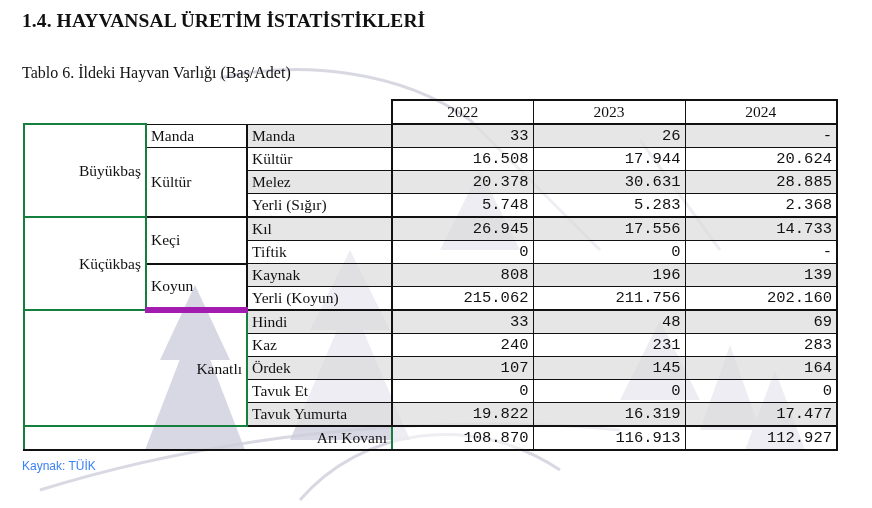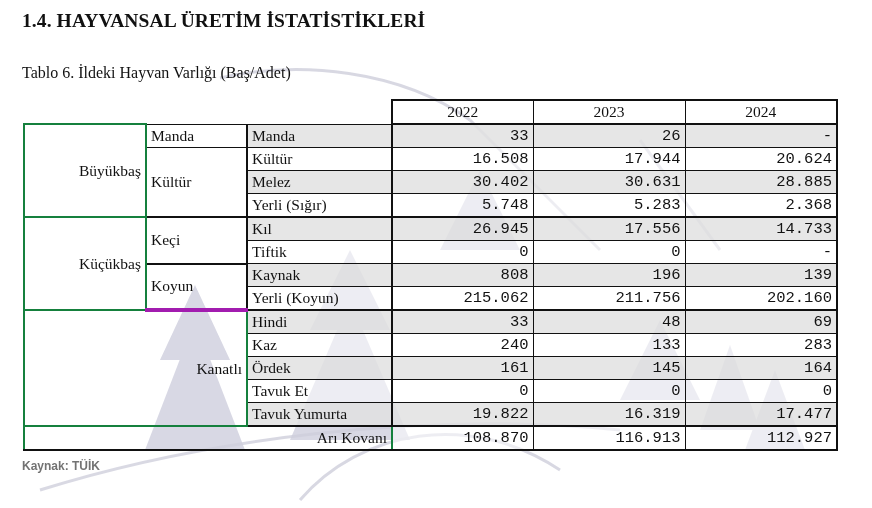--- a/index.html
+++ b/index.html
@@ -108,7 +108,7 @@
       </tr>
       <tr class="shade">
         <td class="item">Melez</td>
-        <td class="num">30.402</td>
+        <td class="num">20.378</td>
         <td class="num">30.631</td>
         <td class="num last">28.885</td>
       </tr>

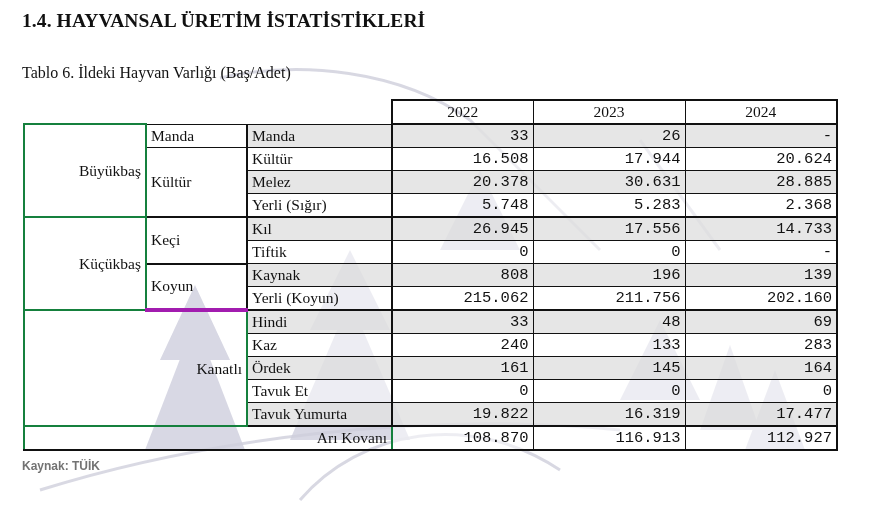--- a/index.html
+++ b/index.html
@@ -134,7 +134,7 @@
         <td class="num last">-</td>
       </tr>
       <tr class="shade">
-        <td class="sub" rowspan="2" style="border-bottom:4px solid #a21caf">Koyun</td>
+        <td class="sub" rowspan="2" style="border-bottom:6px solid #a21caf">Koyun</td>
         <td class="item">Kaynak</td>
         <td class="num">808</td>
         <td class="num">196</td>

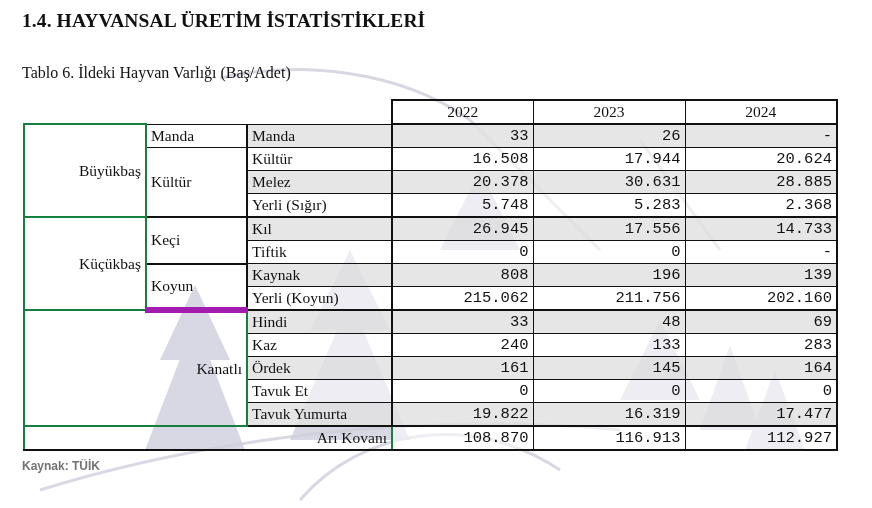--- a/index.html
+++ b/index.html
@@ -157,7 +157,7 @@
       <tr class="plain">
         <td class="item">Kaz</td>
         <td class="num">240</td>
-        <td class="num">133</td>
+        <td class="num">231</td>
         <td class="num last">283</td>
       </tr>
       <tr class="shade">

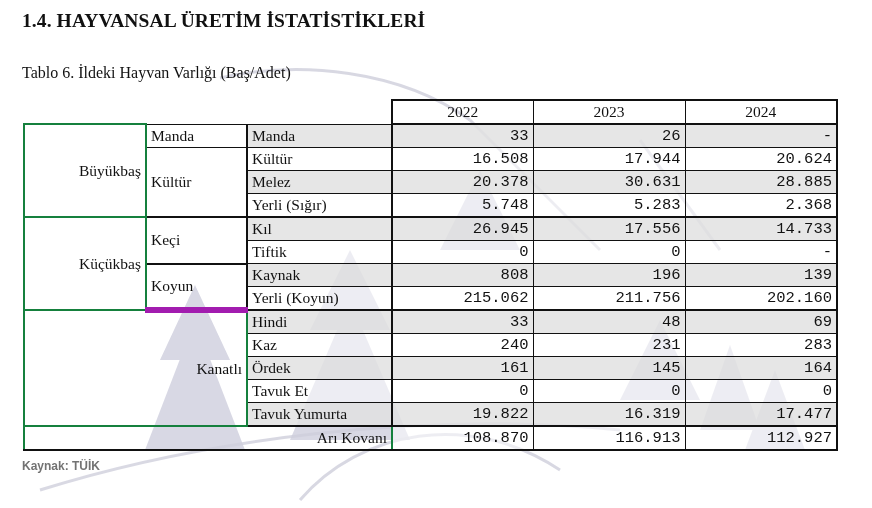--- a/index.html
+++ b/index.html
@@ -162,7 +162,7 @@
       </tr>
       <tr class="shade">
         <td class="item">Ördek</td>
-        <td class="num">161</td>
+        <td class="num">107</td>
         <td class="num">145</td>
         <td class="num last">164</td>
       </tr>

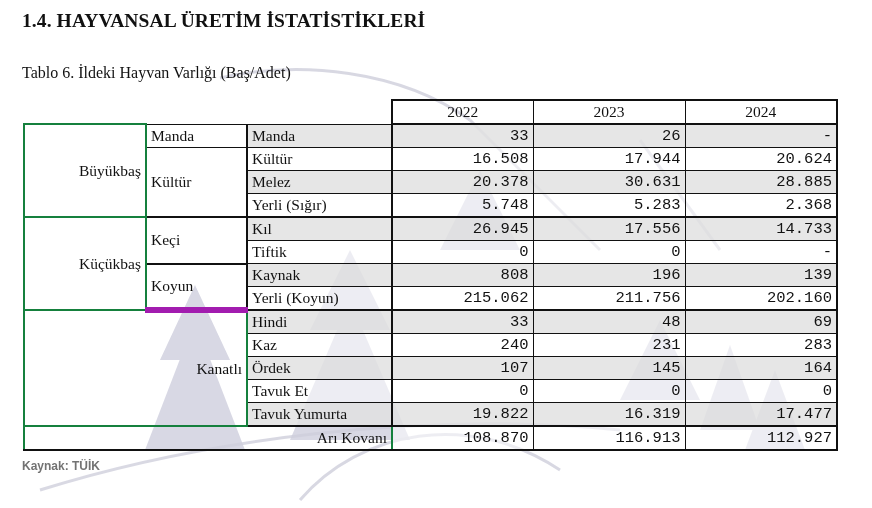--- a/index.html
+++ b/index.html
@@ -42,7 +42,7 @@
   tr.grpend td { border-bottom:2px solid #111; }
   .src {
     position:absolute; left:22px; top:459px;
-    font-family:"Liberation Sans", sans-serif; font-size:12px; color:#737373;font-weight:bold;
+    font-family:"Liberation Sans", sans-serif; font-size:12px; color:#3b82f6;
   }
 </style>
 </head>

